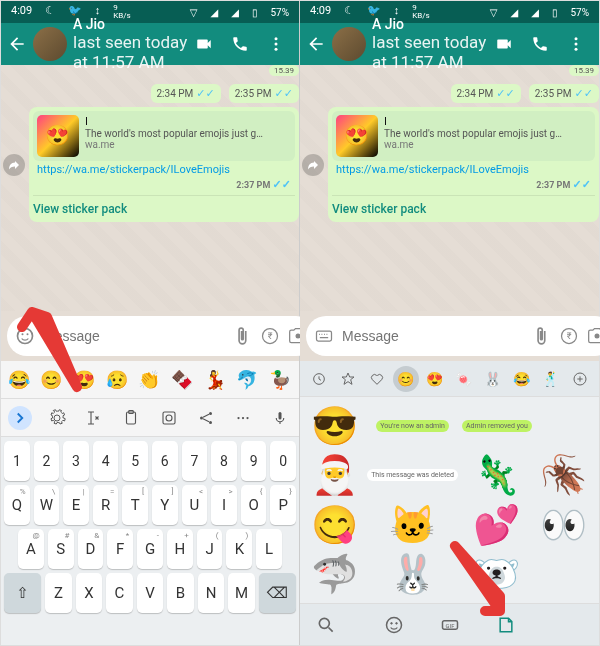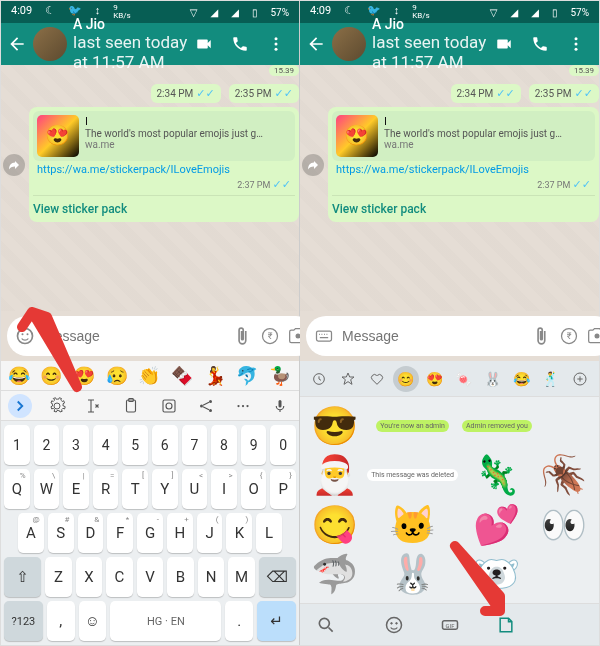--- a/index.html
+++ b/index.html
@@ -42,7 +42,7 @@
   .preview-desc { color: #555; white-space: nowrap; overflow: hidden; text-overflow: ellipsis; }
   .preview-domain { color: #777; }
   .msg-link { color: #039be5; font-size: 11px; padding: 2px 4px; word-break: break-all; }
-  .msg-time { font-size: 9px; color: #777; text-align: right; padding-right: 4px; }
+  .msg-time { font-size: 9px; color: #777; text-align: right; padding-right: 4px; font-weight: bold; }
   .view-pack { text-align: left; color: #128C7E; font-size: 12px; font-weight: 500; padding: 6px 0 2px; border-top: 1px solid rgba(0,0,0,0.08); margin-top: 4px;}
   
   

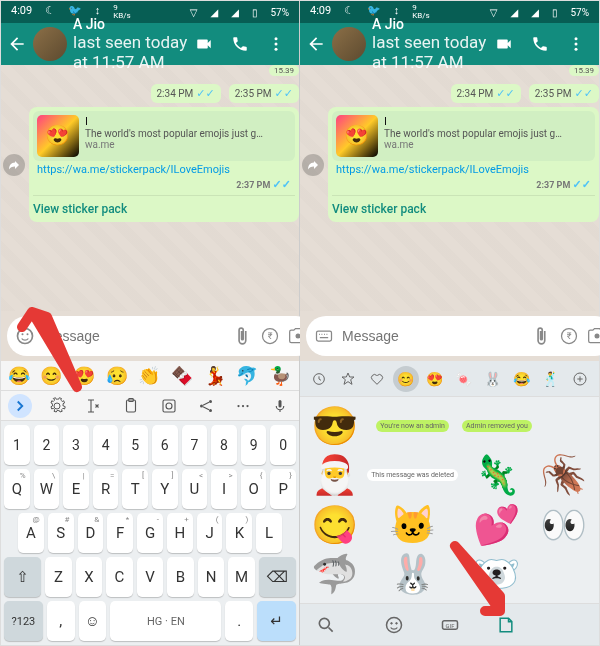--- a/index.html
+++ b/index.html
@@ -363,14 +363,6 @@
           <div class="key">M</div>
           <div class="key key-wide key-shift">⌫</div>
         </div>
-        <div class="key-row letter-row">
-          <div class="key key-wide key-shift" style="font-size:11px;">?123</div>
-          <div class="key">,</div>
-          <div class="key">☺</div>
-          <div class="key key-space">HG · EN</div>
-          <div class="key">.</div>
-          <div class="key key-wide key-enter">↵</div>
-        </div>
       </div>
     </div>
     <div class="red-arrow" style="left:16px; top:296px;">

